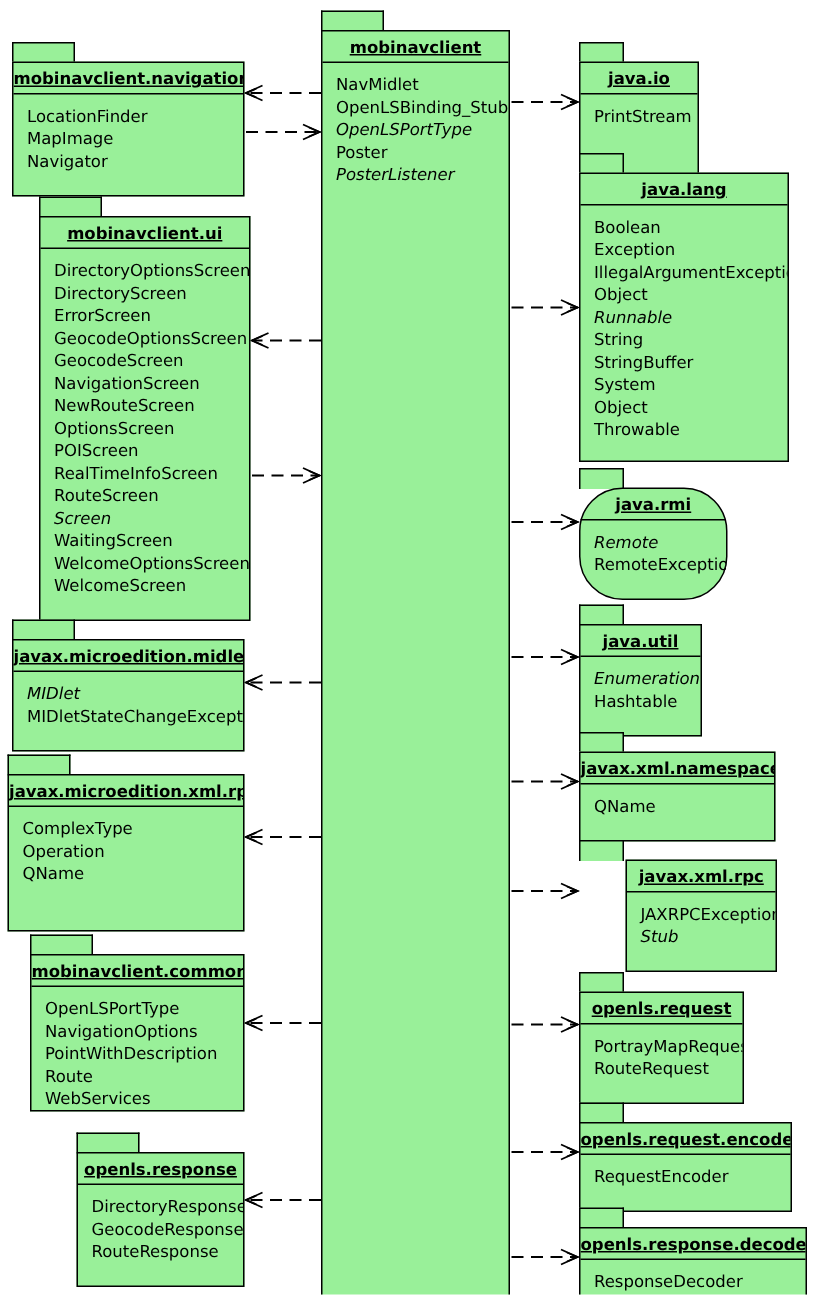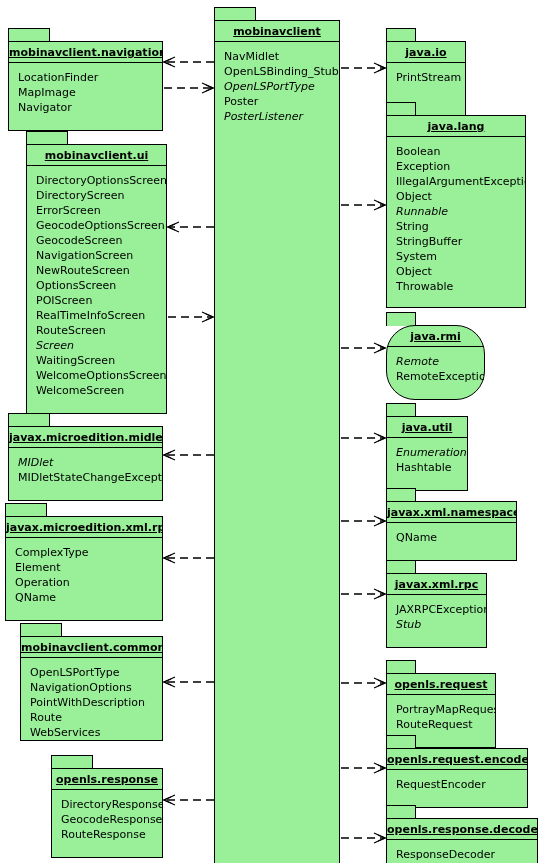--- a/index.html
+++ b/index.html
@@ -221,7 +221,6 @@
           <div class="pkg-title">javax.microedition.xml.rpc</div>
           <div class="pkg-items">
             <div class="pkg-item">ComplexType</div>
-            <div class="pkg-item">Element</div>
             <div class="pkg-item">Operation</div>
             <div class="pkg-item">QName</div>
           </div>

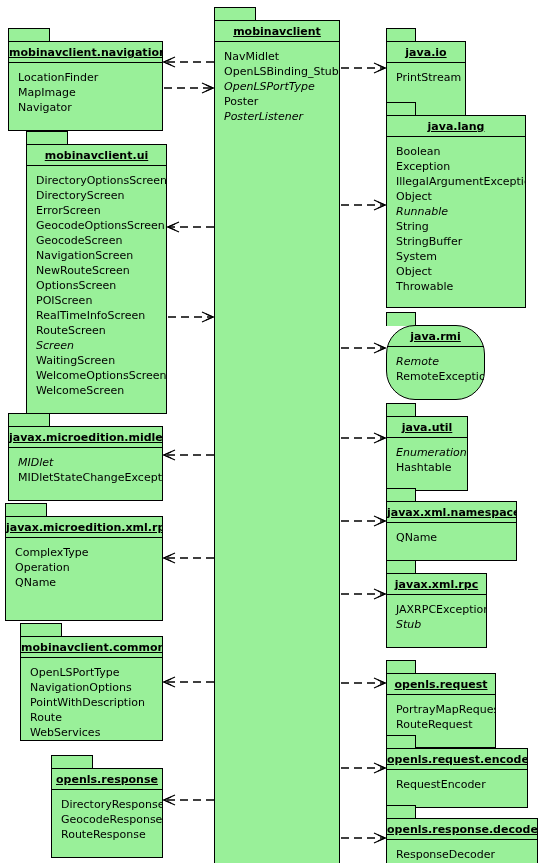--- a/index.html
+++ b/index.html
@@ -321,7 +321,7 @@
       </div>
       <div class="pkg" style="left: 386px; top: 560px; width: 101px; height: 88px;">
         <div class="pkg-tab" style="width: 30px;"></div>
-        <div class="pkg-body" style="width: 101px; height: 75px;">
+        <div class="pkg-body" style="width: 101px; height: 75px; margin-left: 31px;">
           <div class="pkg-title">javax.xml.rpc</div>
           <div class="pkg-items">
             <div class="pkg-item">JAXRPCException</div>

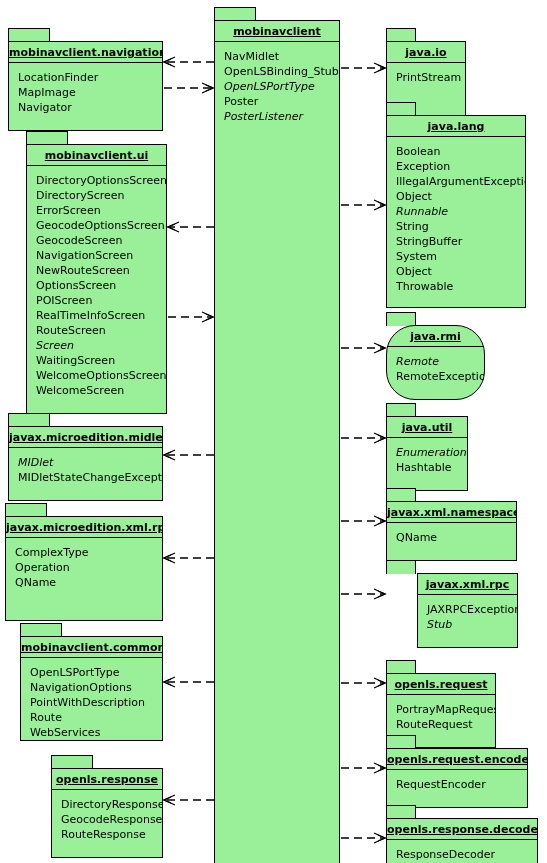--- a/index.html
+++ b/index.html
@@ -329,7 +329,7 @@
           </div>
         </div>
       </div>
-      <div class="pkg" style="left: 386px; top: 648px; width: 110px; height: 88px; margin-top: 12px;">
+      <div class="pkg" style="left: 386px; top: 648px; width: 110px; height: 88px;">
         <div class="pkg-tab" style="width: 30px;"></div>
         <div class="pkg-body" style="width: 110px; height: 75px;">
           <div class="pkg-title">openls.request</div>

